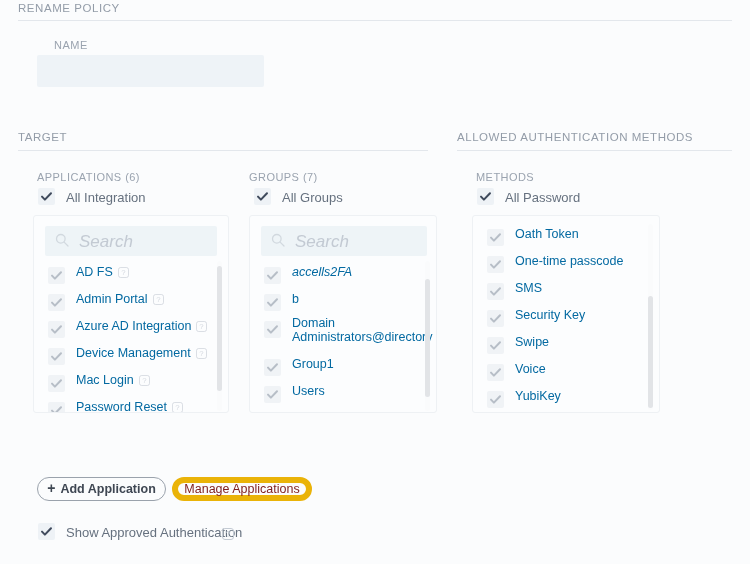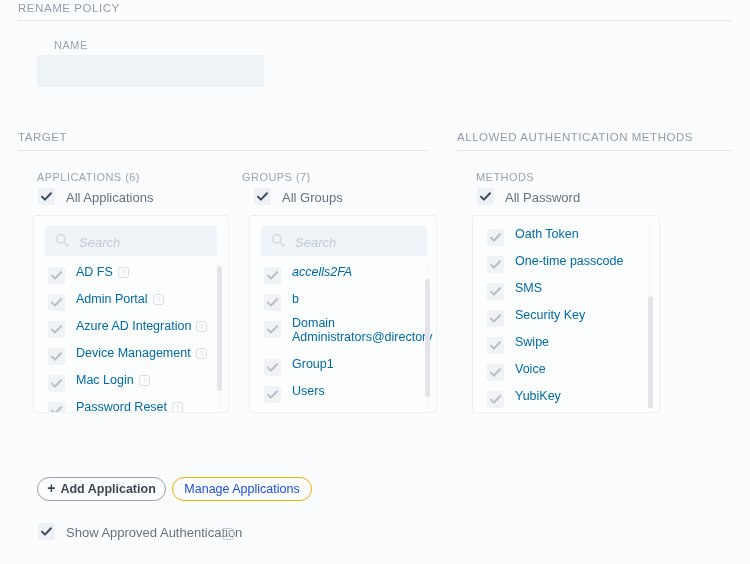--- a/index.html
+++ b/index.html
@@ -305,7 +305,7 @@
     </div>
   </div>
 
-  <div class="col-title" style="left:242px; top:171px;">GROUPS (7)</div>
+  <div class="col-title" style="left:249px; top:171px;">GROUPS (7)</div>
 
   <div class="cbox" style="left:254px; top:188px;">
     <svg width="17" height="17" viewBox="0 0 17 17">

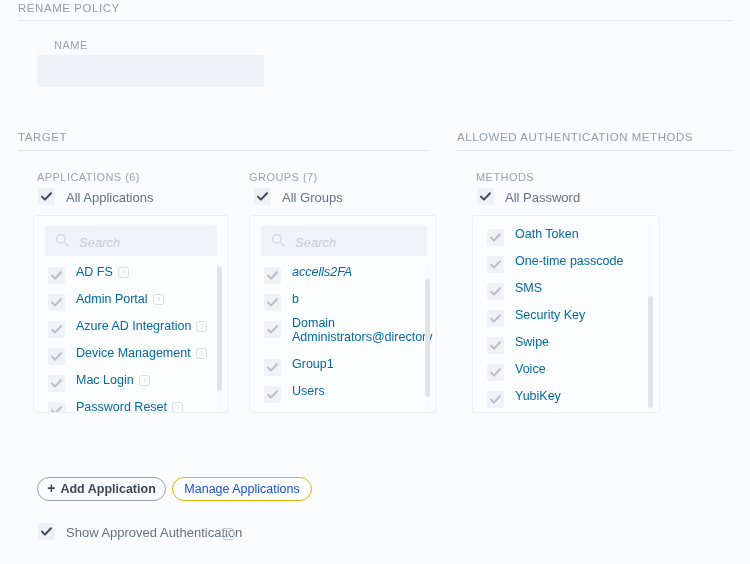--- a/index.html
+++ b/index.html
@@ -229,7 +229,7 @@
       <path d="M4 8.6 L6.9 11.6 L13 5.2" fill="none" stroke="#3f4a5c" stroke-width="2" stroke-linecap="round" stroke-linejoin="round"></path>
     </svg>
   </div>
-  <div class="cbox-label" style="left:66px; top:190px;">All Applications</div>
+  <div class="cbox-label" style="left:66px; top:190px;">All Integration</div>
 
   <div class="panel" style="left:33px; top:215px; width:196px; height:198px;">
 

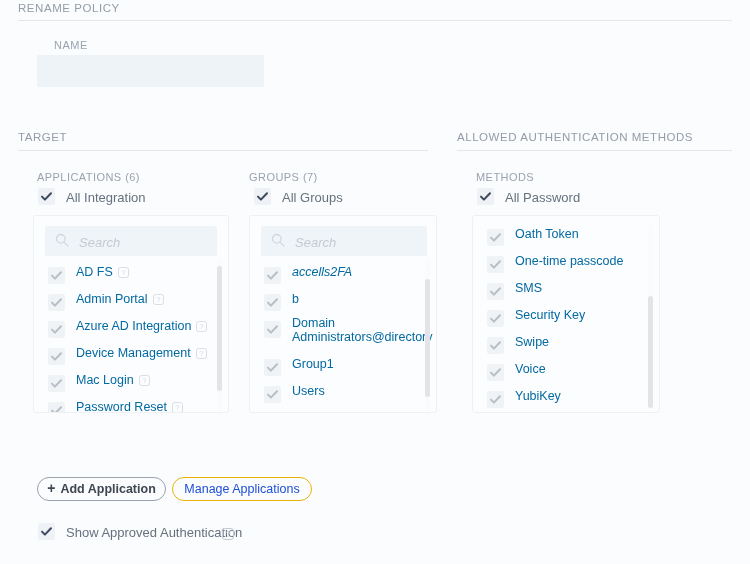--- a/index.html
+++ b/index.html
@@ -115,7 +115,7 @@
     outline: none;
     font-family: "Liberation Sans", sans-serif;
     font-style: italic;
-    font-size: 13px;
+    font-size: 17px;
     color: #b9c1cb;
   }
   .search-input::placeholder { color: #c3cad3; font-style: italic; }

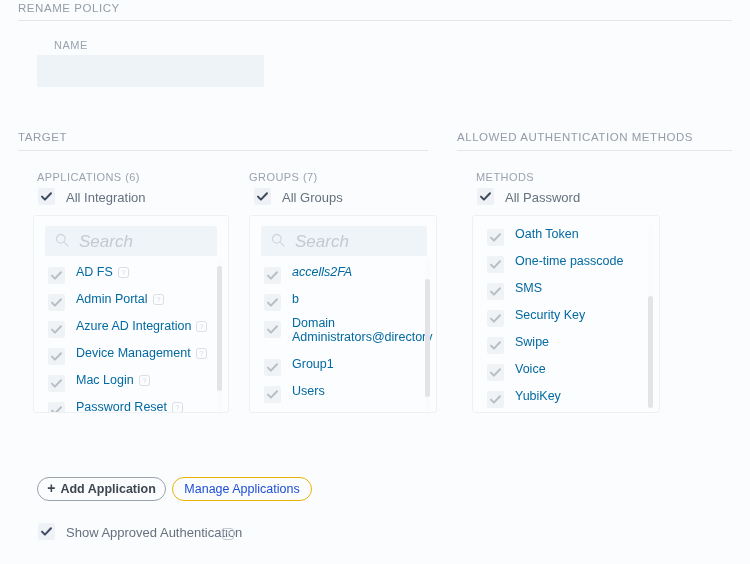--- a/index.html
+++ b/index.html
@@ -196,8 +196,8 @@
     color: #3f4753;
   }
   .pill-disabled {
-    border: 1px solid #eab308;
-    color: #1d4ed8;
+    border: 6px solid #eab308;
+    color: #7f1d1d;
     font-weight: normal;
   }
   .plus {

